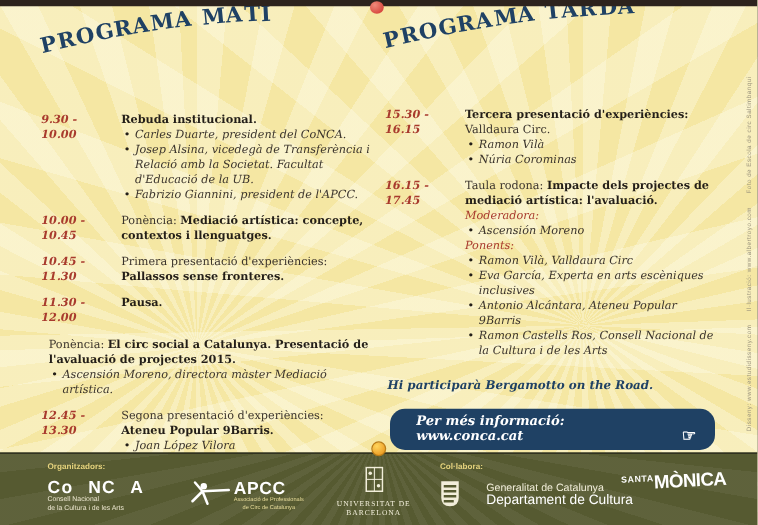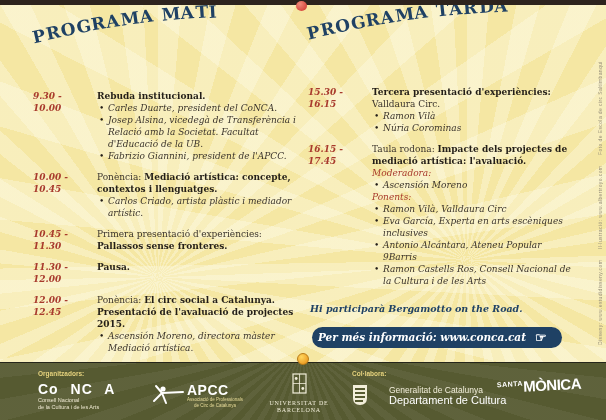--- a/index.html
+++ b/index.html
@@ -89,7 +89,6 @@
           <div class="time">10.00 - 10.45</div>
           <div class="sbody">
             <p class="head"><span>Ponència: </span><span class="b">Mediació artística: concepte, contextos i llenguatges.</span></p>
-            <div class="bullet">Carlos Criado, artista plàstic i mediador artístic.</div>
           </div>
         </div>
         <div class="srow">

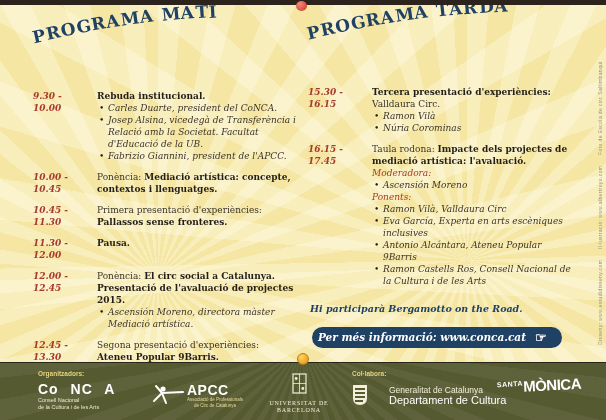--- a/index.html
+++ b/index.html
@@ -104,7 +104,6 @@
           </div>
         </div>
         <div class="srow">
-          <div class="time">12.00 - 12.45</div>
           <div class="sbody">
             <p class="head"><span>Ponència: </span><span class="b">El circ social a Catalunya. Presentació de l'avaluació de projectes 2015.</span></p>
             <div class="bullet">Ascensión Moreno, directora màster Mediació artística.</div>

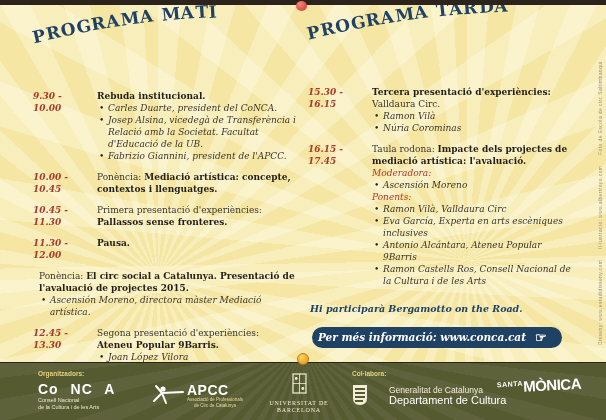--- a/index.html
+++ b/index.html
@@ -34,7 +34,7 @@
   .rlabel{color:#a83a2d;font-style:italic;font-weight:normal;}
   .note{font-style:italic;font-weight:bold;color:#1f4164;font-size:9.5px;margin:16px 0 0 2px;}
   .info-pill{display:inline-flex;align-items:flex-end;gap:9px;background:#1f4164;color:#fff;
-    border-radius:12px;padding:4px 15px 5px 6px;font-style:italic;font-weight:bold;font-size:10.5px;
+    border-radius:12px;padding:4px 15px 5px 21px;font-style:italic;font-weight:bold;font-size:10.5px;
     margin-top:13px;margin-left:4px;cursor:pointer;}
   .hand-icon{font-style:normal;font-size:13px;line-height:10px;}
   

